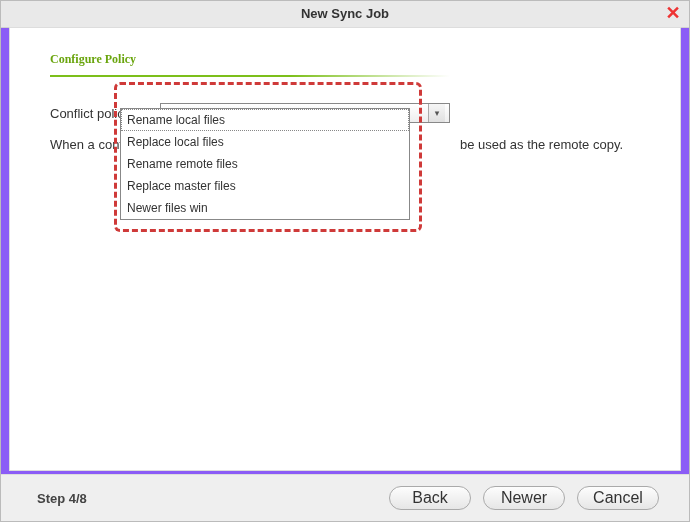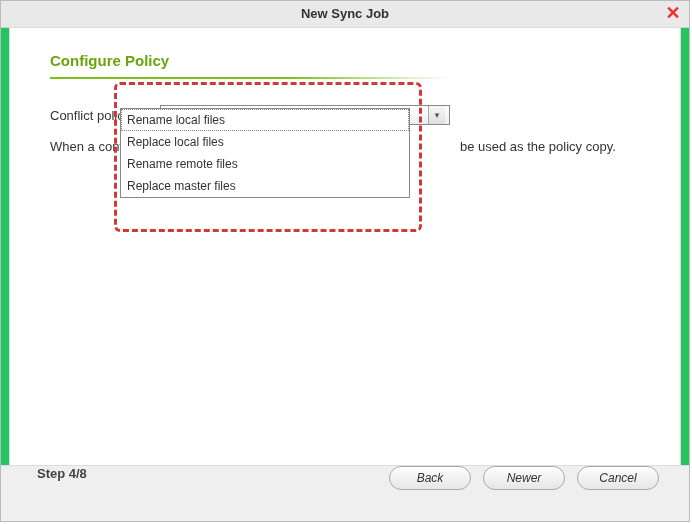--- a/index.html
+++ b/index.html
@@ -17,7 +17,7 @@
     border: 1px solid #bbb;
     position: relative;
     box-sizing: border-box;
-    background: #22c55e;
+    background: #8b5cf6;
   }
   .titlebar {
     height: 26px;

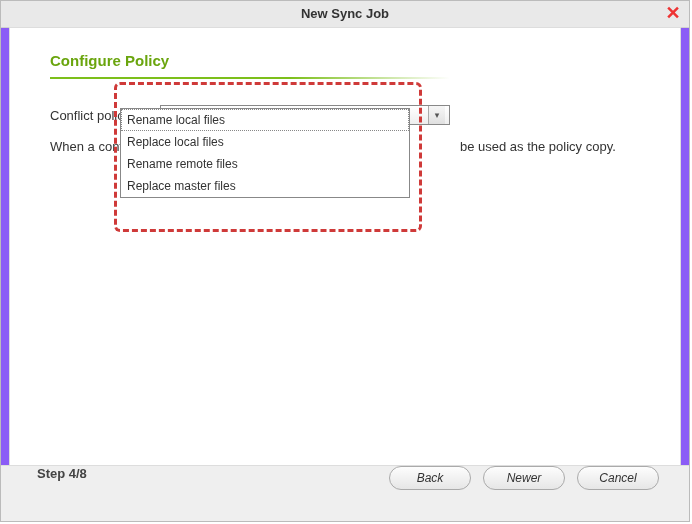--- a/index.html
+++ b/index.html
@@ -54,10 +54,11 @@
     padding: 24px 40px;
   }
   .section-title {
-    font-size: 15px;
+    font-size: 12px;
     font-weight: bold;
     color: #6aa50e;
     margin-bottom: 8px;
+    font-family: Liberation Serif, serif;
   }
   .section-underline {
     height: 2px;

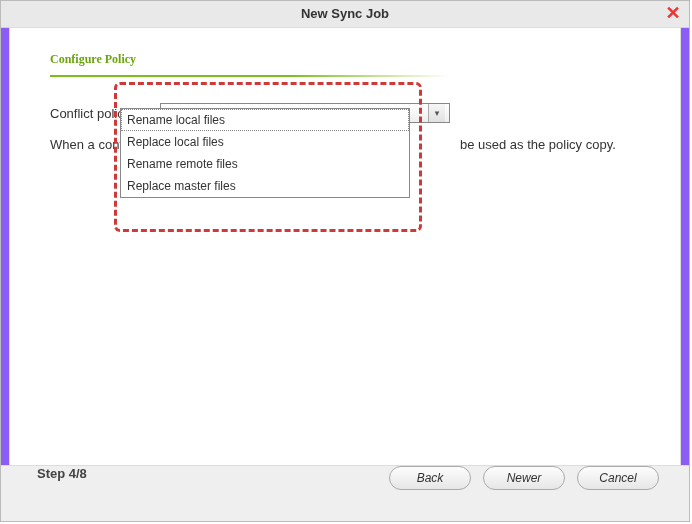--- a/index.html
+++ b/index.html
@@ -192,7 +192,7 @@
     <div class="desc">
       <span>When a conflict is d</span>
       <span style="display:inline-block;width:290px;"></span>
-      <span>be used as the policy copy.</span>
+      <span>be used as the remote copy.</span>
     </div>
 
     <div class="dropdown" id="dropdown" style="left:110px; top:80px;">

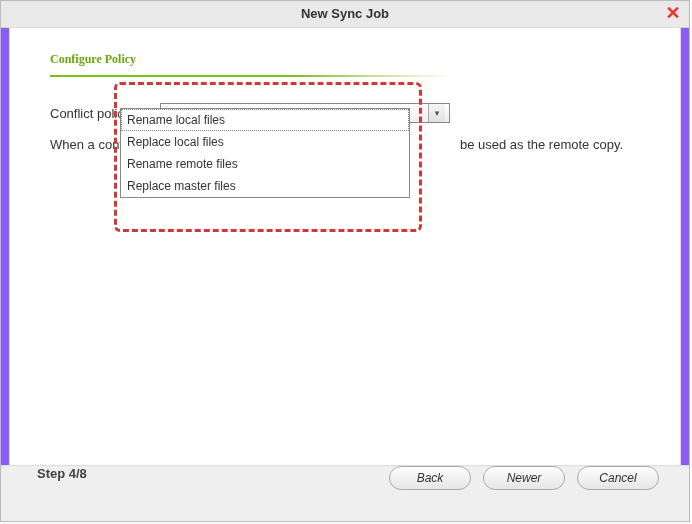--- a/index.html
+++ b/index.html
@@ -200,6 +200,7 @@
         <div class="dropdown-item">Replace local files</div>
         <div class="dropdown-item">Rename remote files</div>
         <div class="dropdown-item">Replace master files</div>
+        <div class="dropdown-item">Newer files win</div>
       </div>
 
     <div class="highlight-box" style="left:104px; top:54px; width:302px; height:144px;"></div>

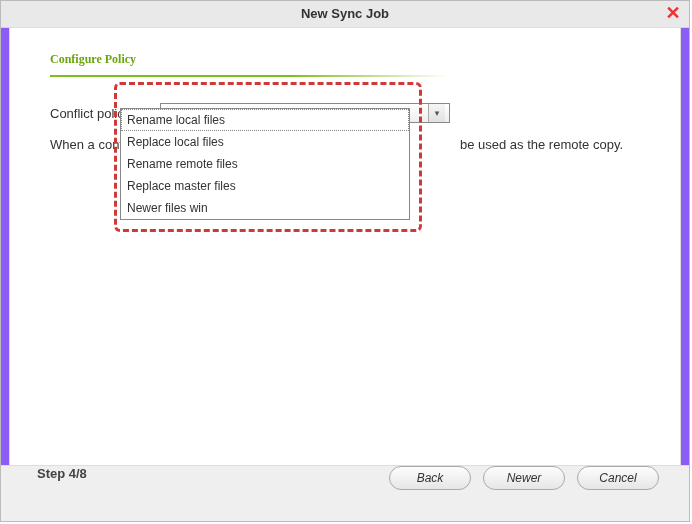--- a/index.html
+++ b/index.html
@@ -136,11 +136,11 @@
     left: 0;
     right: 0;
     bottom: 0;
-    height: 56px;
+    height: 47px;
     background: #efefef;
     border-top: 1px solid #ddd;
     display: flex;
-    align-items: flex-start;
+    align-items: center;
     padding: 0 30px 0 36px;
     box-sizing: border-box;
   }

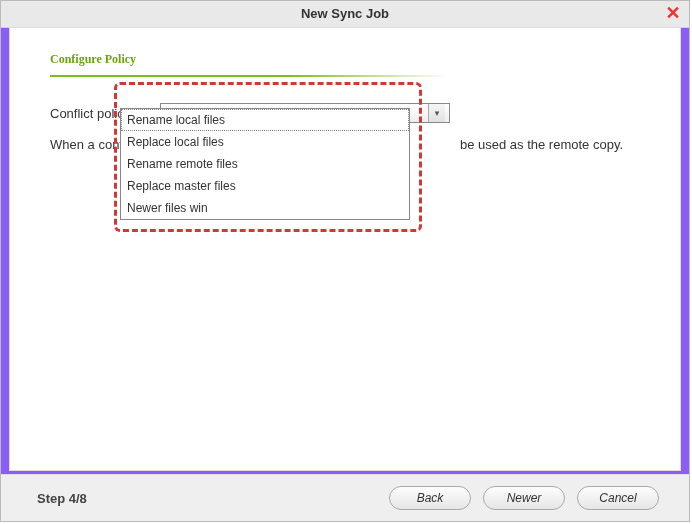--- a/index.html
+++ b/index.html
@@ -157,11 +157,10 @@
     border: 1px solid #aaa;
     border-radius: 12px;
     background: linear-gradient(#fdfdfd, #e6e6e6);
-    font-size: 12px;
+    font-size: 16px;
     color: #333;
     cursor: pointer;
     padding: 0 14px;
-    font-style: italic;
   }
 </style>
 </head>

